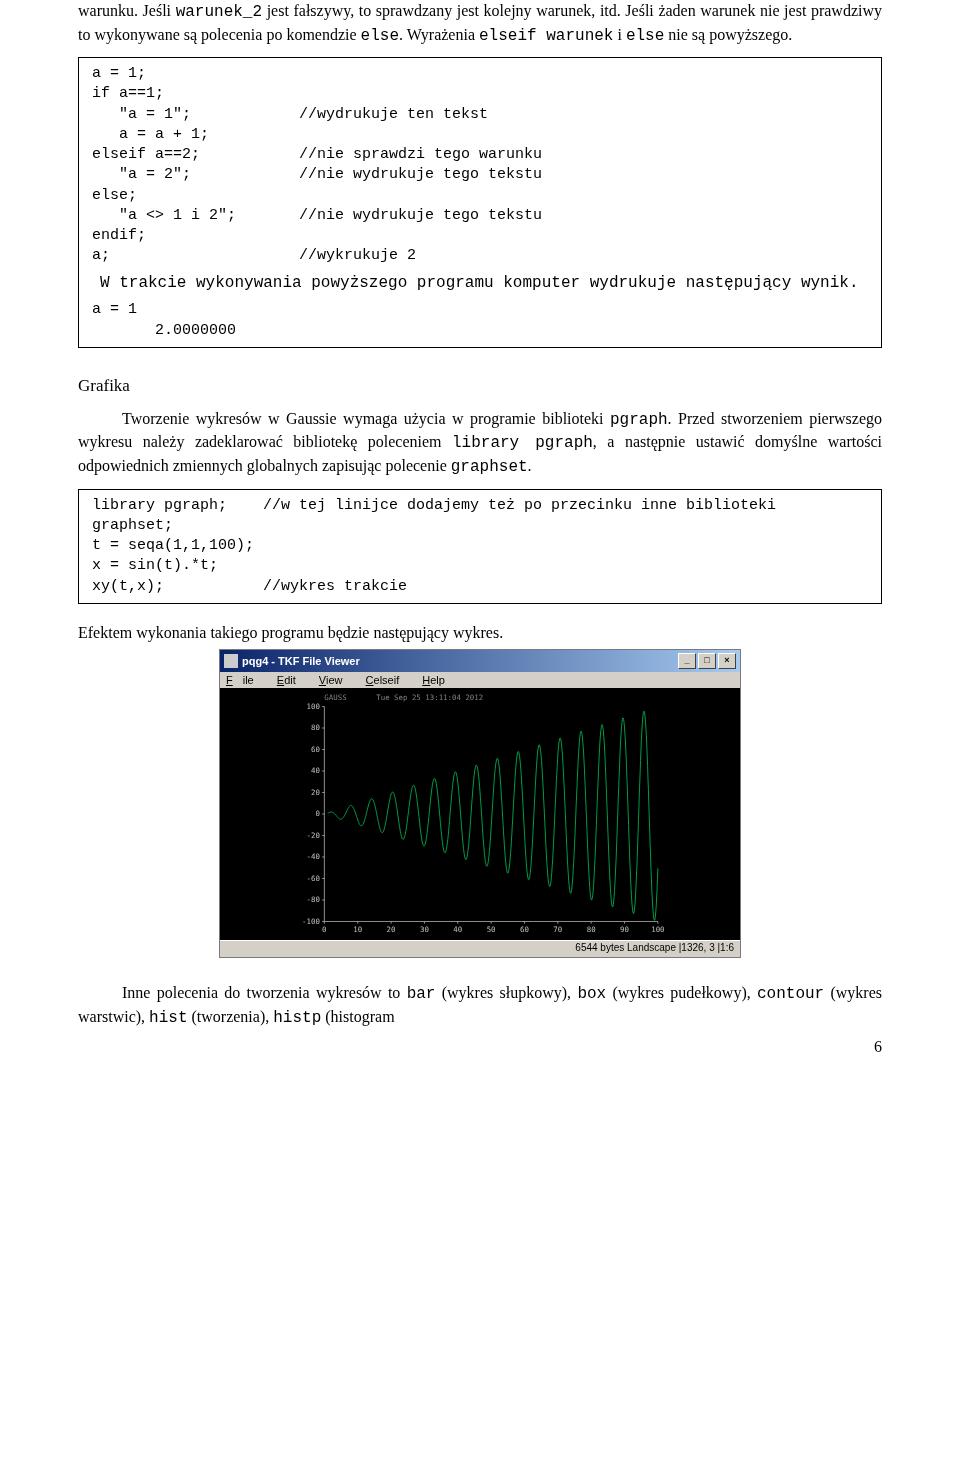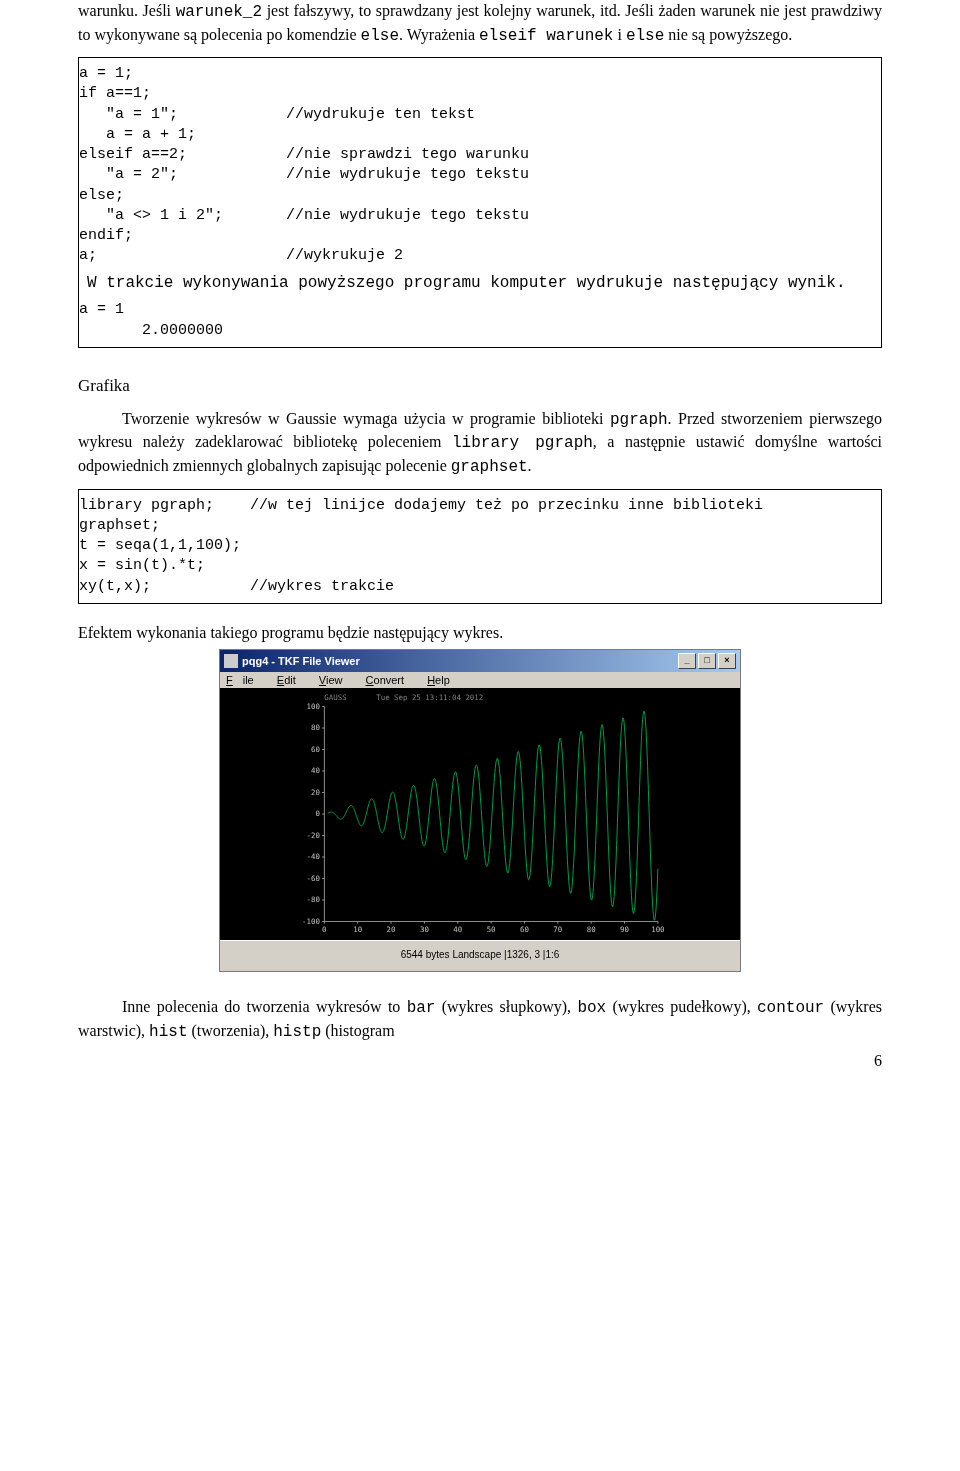--- a/index.html
+++ b/index.html
@@ -26,7 +26,7 @@
   }
   .box {
     border: 1px solid #000;
-    padding: 6px 0;
+    padding: 6px 13px;
     margin: 10px 0 18px 0;
     font-family: "Courier New", Courier, monospace;
     font-size: 15px;

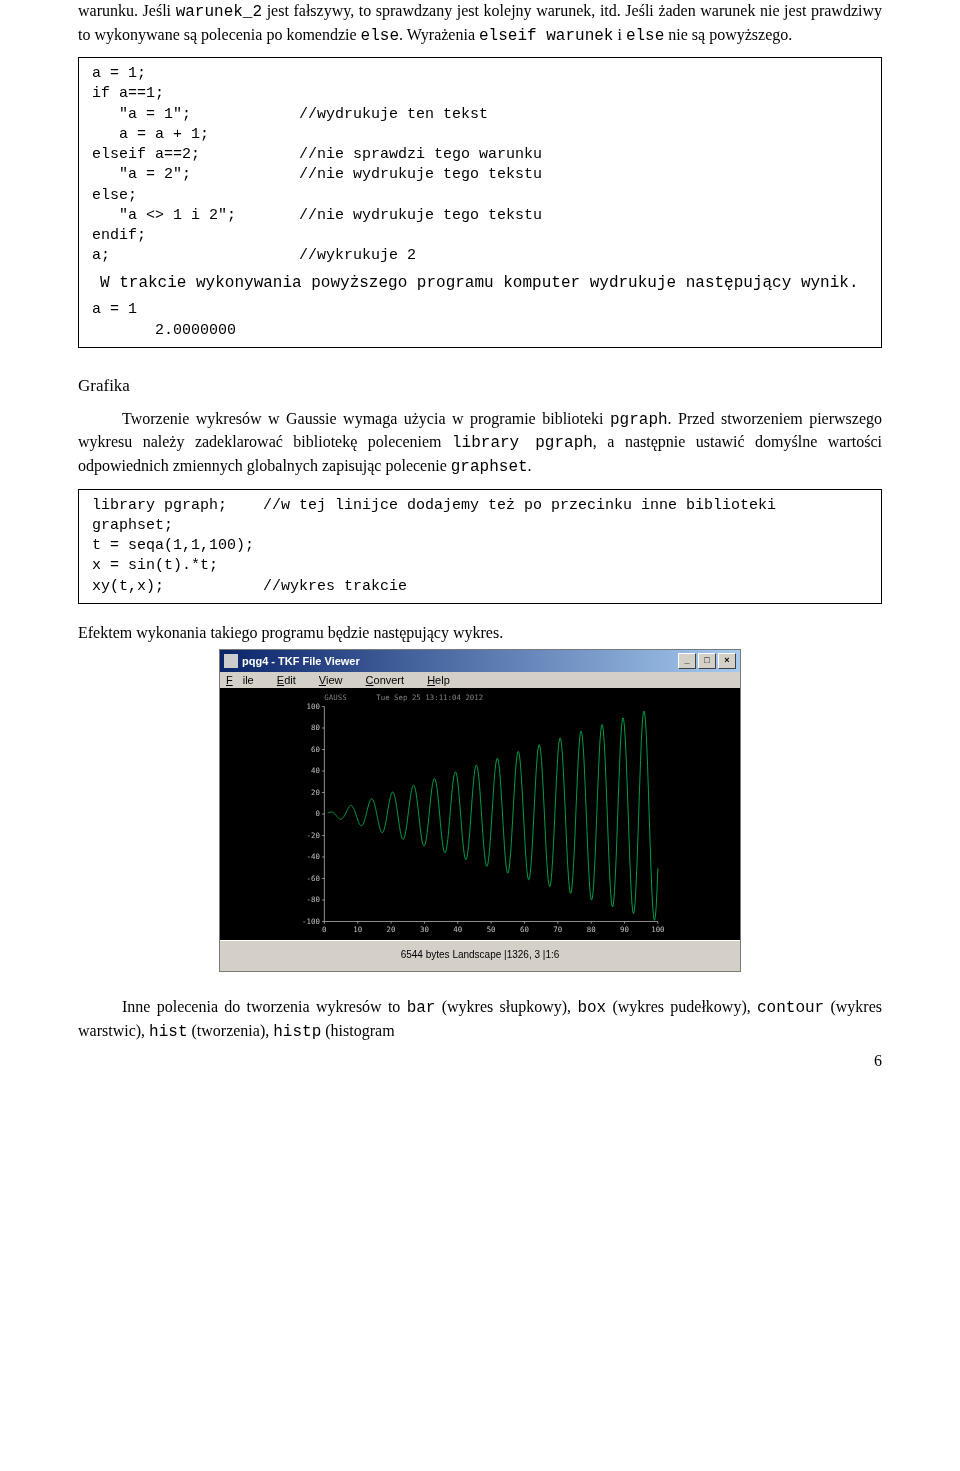--- a/index.html
+++ b/index.html
@@ -162,7 +162,7 @@
     <span><u>F</u><span></span><span>ile</span></span>
     <span><u>E</u><span>dit</span></span>
     <span><u>V</u><span>iew</span></span>
-    <span><u>C</u><span>onvert</span></span>
+    <span><u>C</u><span>elseif</span></span>
     <span><u>H</u><span>elp</span></span>
   </div>
   <div class="plotarea">

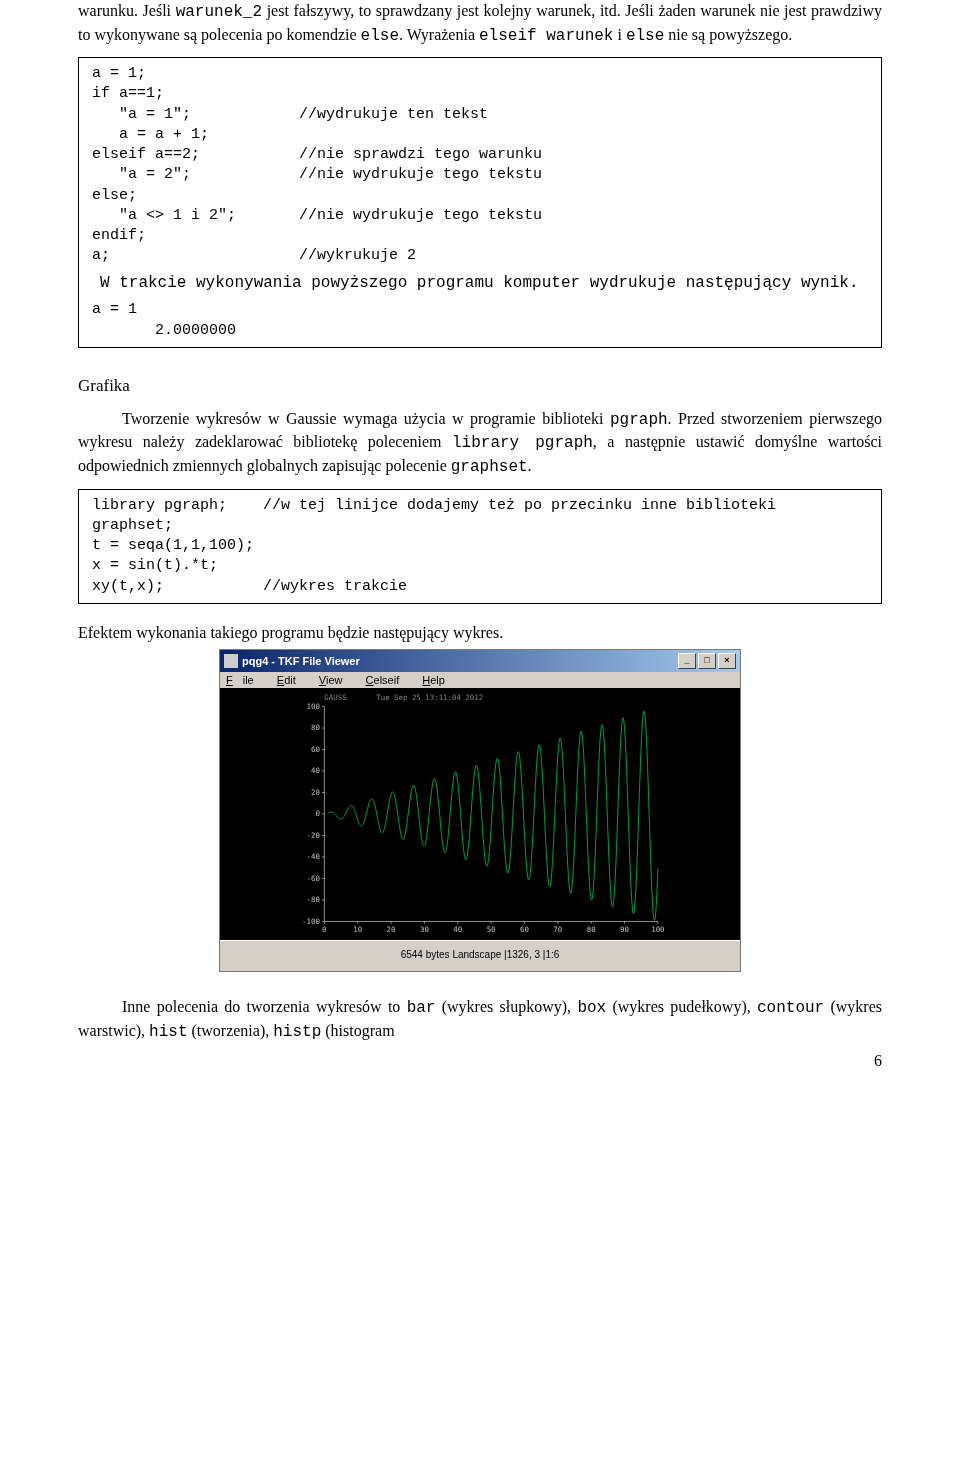--- a/index.html
+++ b/index.html
@@ -110,8 +110,8 @@
     border-top: 1px solid #fff;
     font-size: 10px;
     color: #000;
-    text-align: center;
-    padding: 8px 6px;
+    text-align: right;
+    padding: 1px 6px;
     height: 14px;
   }
 </style>

